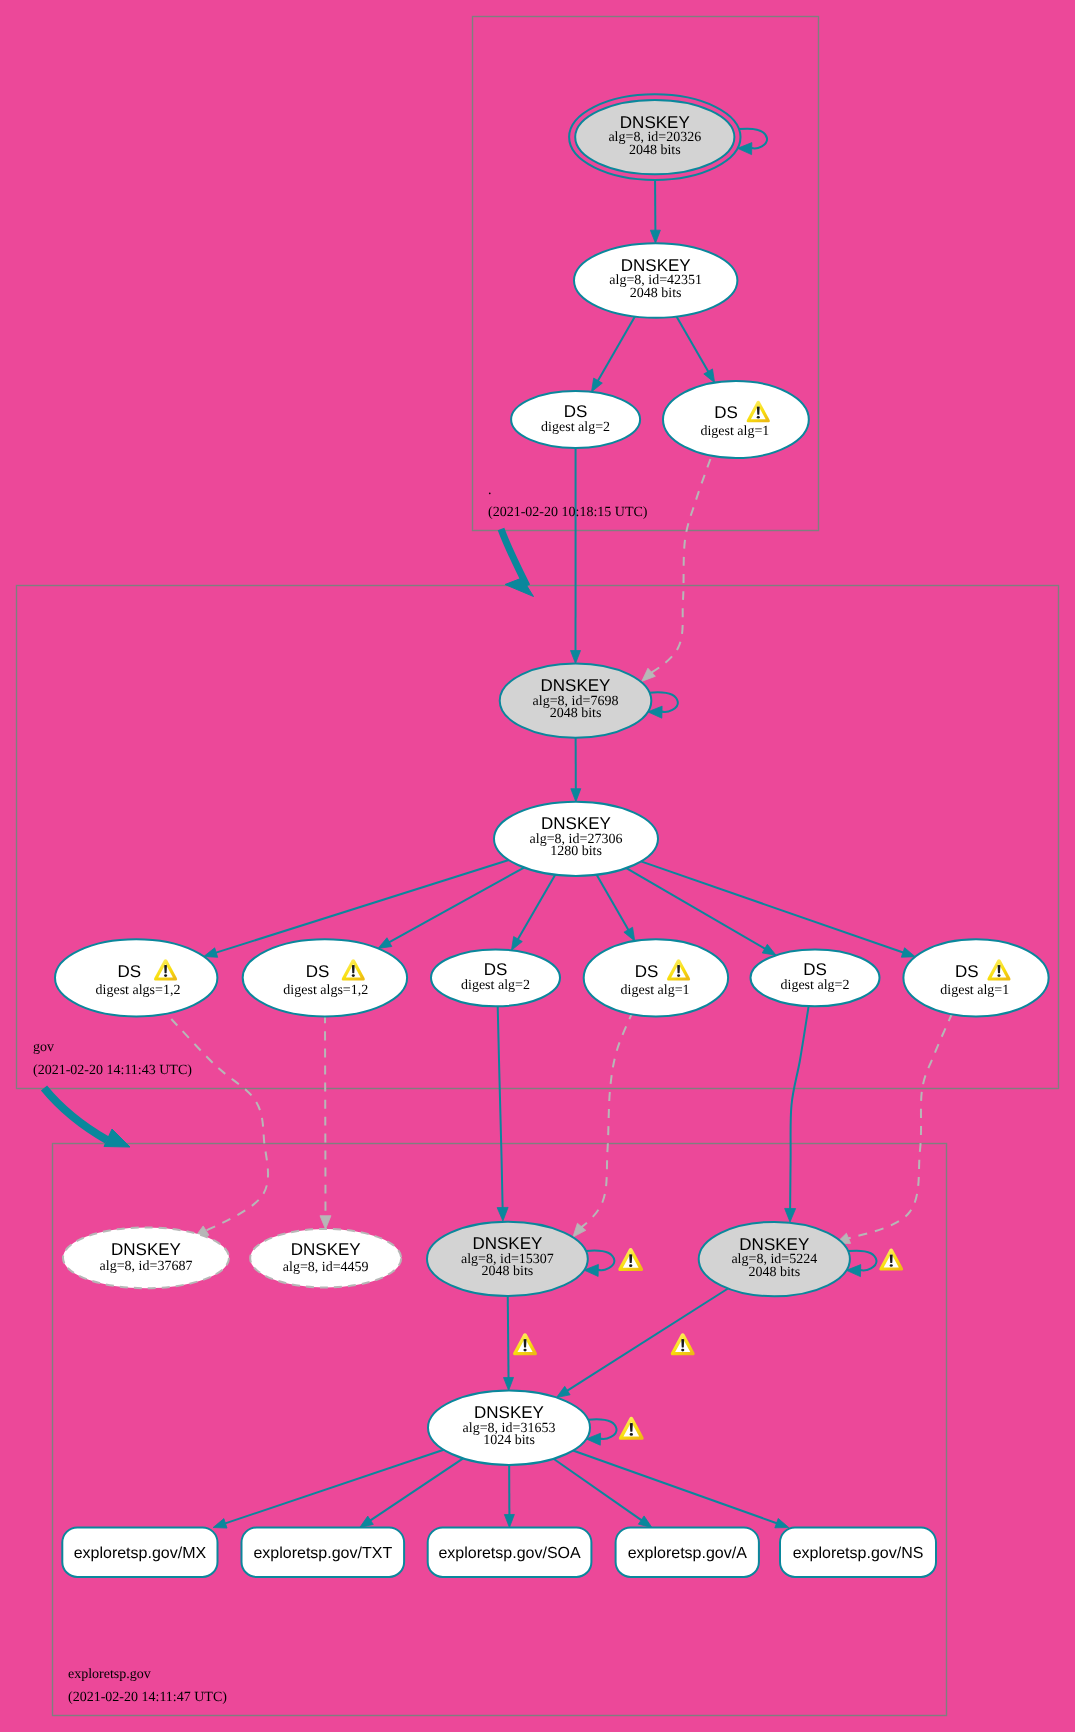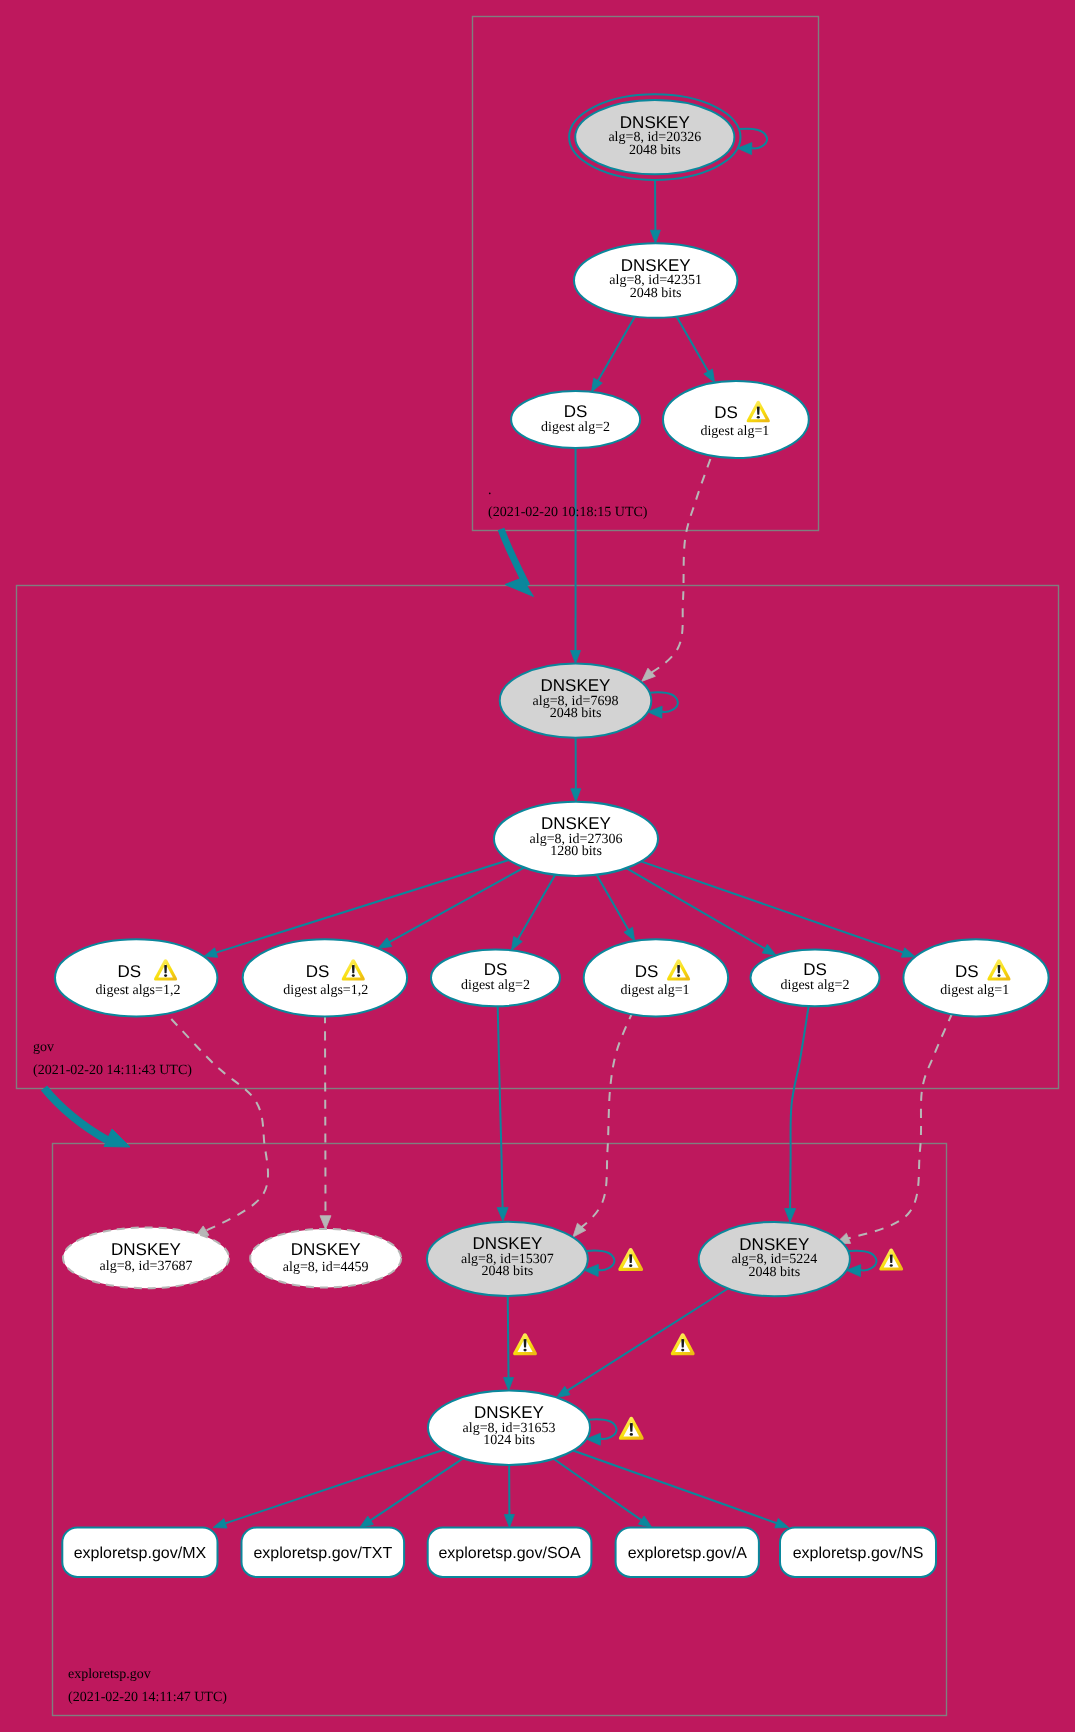--- a/index.html
+++ b/index.html
@@ -4,7 +4,7 @@
 <title>DNSSEC authentication chain</title>
 <style>
   html,body{margin:0;padding:0;background:#ffffff;}
-  #root{position:relative;width:1075px;height:1732px;overflow:hidden;background:#be185d;}
+  #root{position:relative;width:1075px;height:1732px;overflow:hidden;background:#ec4899;}
   svg{display:block;shape-rendering:geometricPrecision;transform:translateZ(0);}
   text{-webkit-font-smoothing:antialiased;text-rendering:geometricPrecision;}
   .zn-label{font-family:"Liberation Serif",serif;font-size:14px;fill:#000000;}

